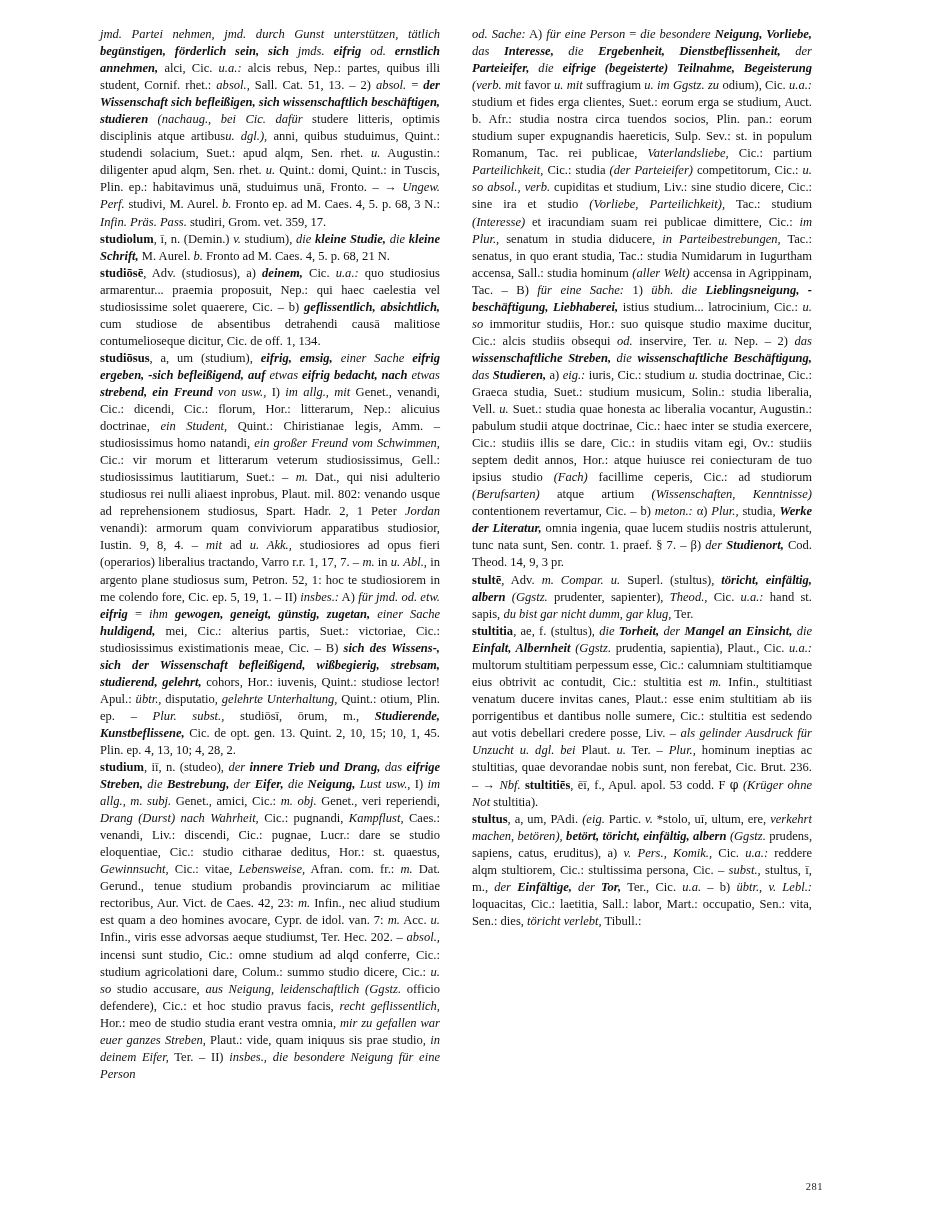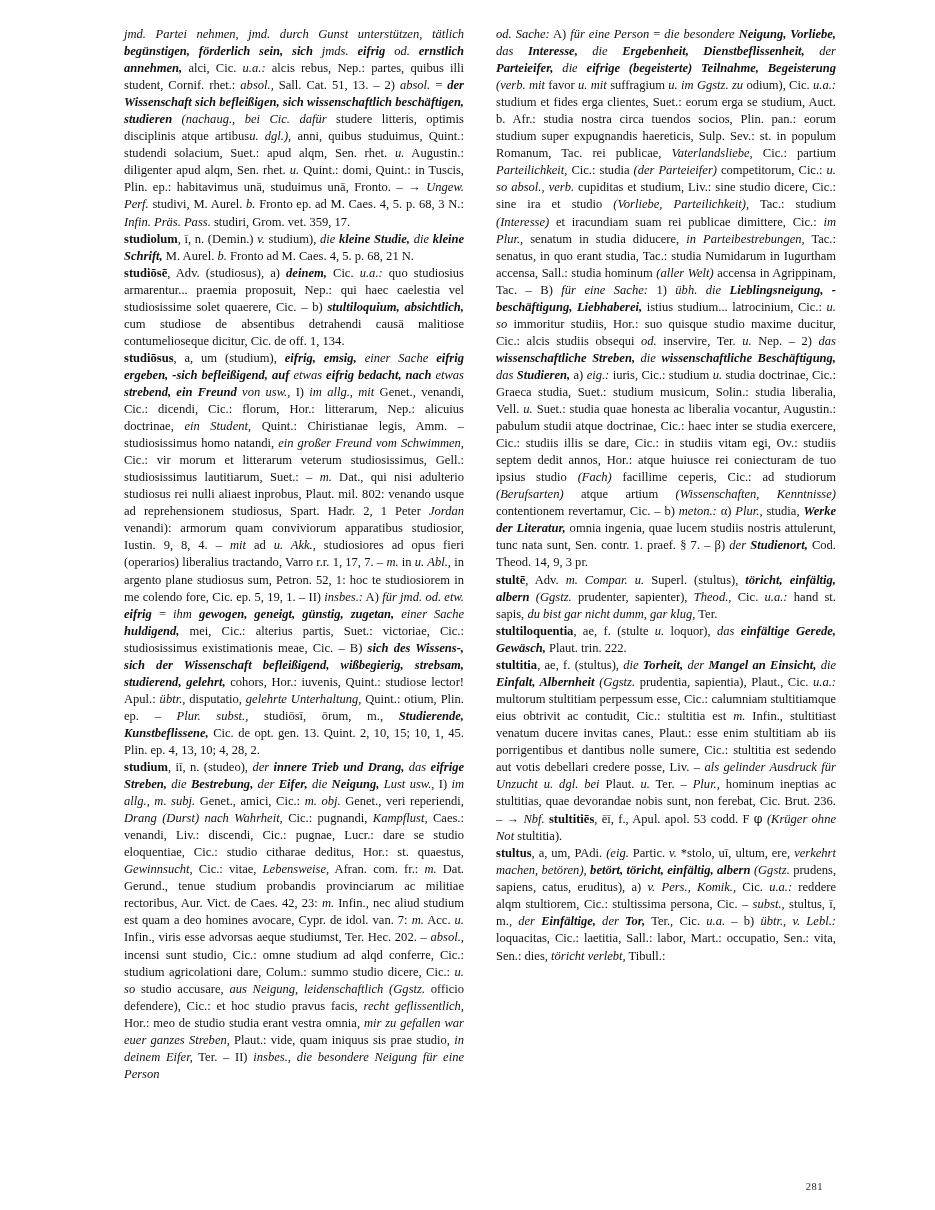--- a/index.html
+++ b/index.html
@@ -19,7 +19,7 @@
   }
   .columns {
     position: absolute;
-    left: 124px;
+    left: 100px;
     top: 26px;
     width: 712px;
     height: 1140px;

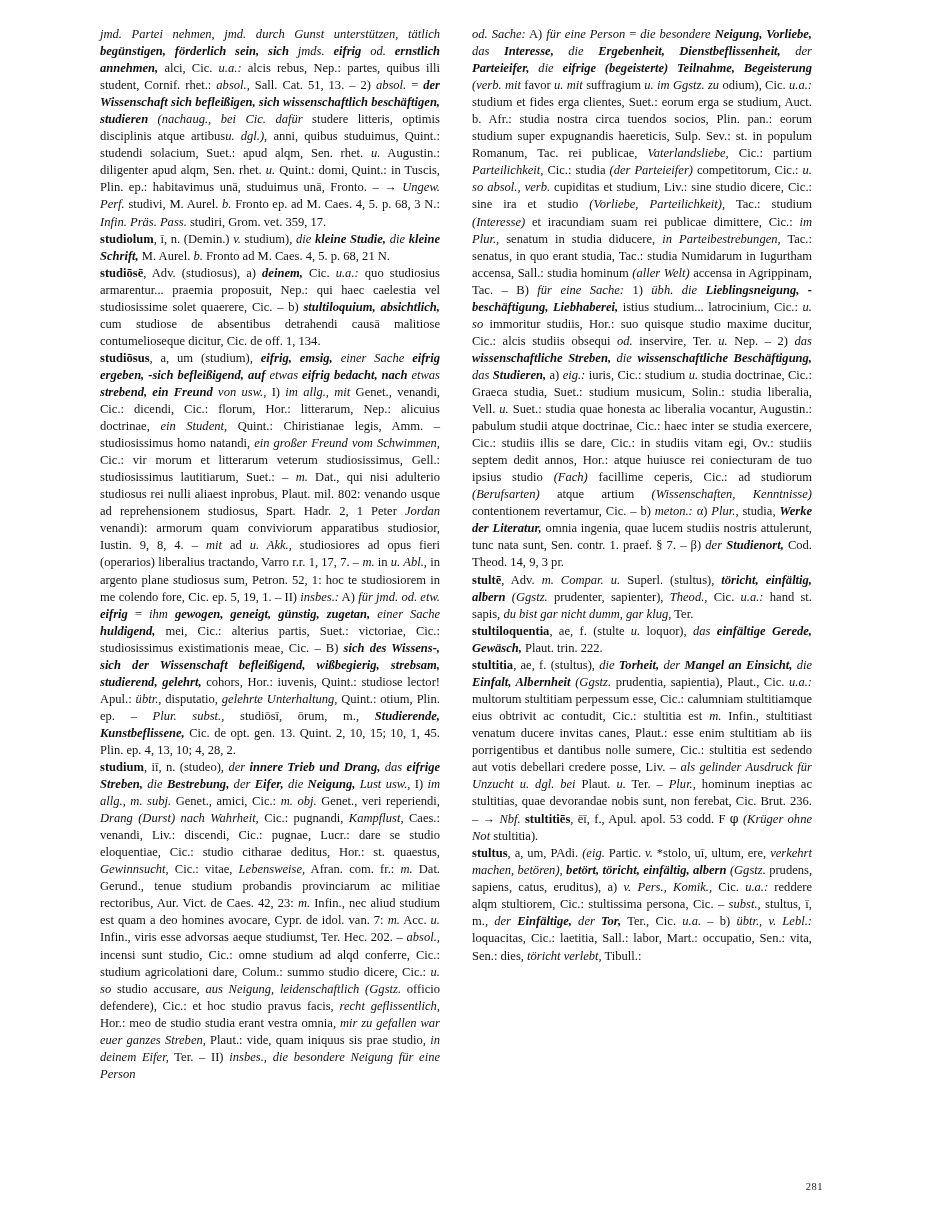--- a/index.html
+++ b/index.html
@@ -64,7 +64,7 @@
     <div class="col" id="left-col">
         <p><i>jmd. Partei nehmen, jmd. durch Gunst unterstützen, tätlich</i> <span class="bi">begünstigen, förderlich sein, sich</span> <i>jmds.</i> <span class="bi">eifrig</span> <i>od.</i> <span class="bi">ernstlich annehmen,</span> alci, Cic. <i>u.a.:</i> alcis rebus, Nep.: partes, quibus illi student, Cornif. rhet.: <i>absol.,</i> Sall. Cat. 51, 13. – 2) <i>absol.</i> = <span class="bi">der Wissenschaft sich befleißigen, sich wissenschaftlich beschäftigen, studieren</span> <i>(nachaug., bei Cic. dafür</i> studere litteris, optimis disciplinis atque artibus<i>u. dgl.),</i> anni, quibus studuimus, Quint.: studendi solacium, Suet.: apud alqm, Sen. rhet. <i>u.</i> Augustin.: diligenter apud alqm, Sen. rhet. <i>u.</i> Quint.: domi, Quint.: in Tuscis, Plin. ep.: habitavimus unā, studuimus unā, Fronto. – → <i>Ungew. Perf.</i> studivi, M. Aurel. <i>b.</i> Fronto ep. ad M. Caes. 4, 5. p. 68, 3 N.: <i>Infin. Präs. Pass.</i> studiri, Grom. vet. 359, 17.</p>
         <p><b>studiolum</b>, ī, n. (Demin.) <i>v.</i> studium), <i>die</i> <span class="bi">kleine Studie,</span> <i>die</i> <span class="bi">kleine Schrift,</span> M. Aurel. <i>b.</i> Fronto ad M. Caes. 4, 5. p. 68, 21 N.</p>
-        <p><b>studiōsē</b>, Adv. (studiosus), a) <span class="bi">deinem,</span> Cic. <i>u.a.:</i> quo studiosius armarentur... praemia proposuit, Nep.: qui haec caelestia vel studiosissime solet quaerere, Cic. – b) <span class="bi">stultiloquium, absichtlich,</span> cum studiose de absentibus detrahendi causā malitiose contumelioseque dicitur, Cic. de off. 1, 134.</p>
+        <p><b>studiōsē</b>, Adv. (studiosus), a) <span class="bi">deinem,</span> Cic. <i>u.a.:</i> quo studiosius armarentur... praemia proposuit, Nep.: qui haec caelestia vel studiosissime solet quaerere, Cic. – b) <span class="bi">geflissentlich, absichtlich,</span> cum studiose de absentibus detrahendi causā malitiose contumelioseque dicitur, Cic. de off. 1, 134.</p>
         <p><b>studiōsus</b>, a, um (studium), <span class="bi">eifrig, emsig,</span> <i>einer Sache</i> <span class="bi">eifrig ergeben, -sich befleißigend, auf</span> <i>etwas</i> <span class="bi">eifrig bedacht, nach</span> <i>etwas</i> <span class="bi">strebend, ein Freund</span> <i>von usw.,</i> I) <i>im allg., mit</i> Genet., venandi, Cic.: dicendi, Cic.: florum, Hor.: litterarum, Nep.: alicuius doctrinae, <i>ein Student,</i> Quint.: Chiristianae legis, Amm. – studiosissimus homo natandi, <i>ein großer Freund vom Schwimmen,</i> Cic.: vir morum et litterarum veterum studiosissimus, Gell.: studiosissimus lautitiarum, Suet.: – <i>m.</i> Dat., qui nisi adulterio studiosus rei nulli aliaest inprobus, Plaut. mil. 802: venando usque ad reprehensionem studiosus, Spart. Hadr. 2, 1 Peter <i>Jordan</i> venandi): armorum quam conviviorum apparatibus studiosior, Iustin. 9, 8, 4. – <i>mit</i> ad <i>u. Akk.,</i> studiosiores ad opus fieri (operarios) liberalius tractando, Varro r.r. 1, 17, 7. – <i>m.</i> in <i>u. Abl.,</i> in argento plane studiosus sum, Petron. 52, 1: hoc te studiosiorem in me colendo fore, Cic. ep. 5, 19, 1. – II) <i>insbes.:</i> A) <i>für jmd. od. etw.</i> <span class="bi">eifrig</span> = <i>ihm</i> <span class="bi">gewogen, geneigt, günstig, zugetan,</span> <i>einer Sache</i> <span class="bi">huldigend,</span> mei, Cic.: alterius partis, Suet.: victoriae, Cic.: studiosissimus existimationis meae, Cic. – B) <span class="bi">sich des Wissens-, sich der Wissenschaft befleißigend, wißbegierig, strebsam, studierend, gelehrt,</span> cohors, Hor.: iuvenis, Quint.: studiose lector! Apul.: <i>übtr.,</i> disputatio, <i>gelehrte Unterhaltung,</i> Quint.: otium, Plin. ep. – <i>Plur. subst.,</i> studiōsī, ōrum, m., <span class="bi">Studierende, Kunstbeflissene,</span> Cic. de opt. gen. 13. Quint. 2, 10, 15; 10, 1, 45. Plin. ep. 4, 13, 10; 4, 28, 2.</p>
         <p><b>studium</b>, iī, n. (studeo), <i>der</i> <span class="bi">innere Trieb und Drang,</span> <i>das</i> <span class="bi">eifrige Streben,</span> <i>die</i> <span class="bi">Bestrebung,</span> <i>der</i> <span class="bi">Eifer,</span> <i>die</i> <span class="bi">Neigung,</span> <i>Lust usw.,</i> I) <i>im allg., m. subj.</i> Genet., amici, Cic.: <i>m. obj.</i> Genet., veri reperiendi, <i>Drang (Durst) nach Wahrheit,</i> Cic.: pugnandi, <i>Kampflust,</i> Caes.: venandi, Liv.: discendi, Cic.: pugnae, Lucr.: dare se studio eloquentiae, Cic.: studio citharae deditus, Hor.: st. quaestus, <i>Gewinnsucht,</i> Cic.: vitae, <i>Lebensweise,</i> Afran. com. fr.: <i>m.</i> Dat. Gerund., tenue studium probandis provinciarum ac militiae rectoribus, Aur. Vict. de Caes. 42, 23: <i>m.</i> Infin., nec aliud studium est quam a deo homines avocare, Cypr. de idol. van. 7: <i>m.</i> Acc. <i>u.</i> Infin., viris esse advorsas aeque studiumst, Ter. Hec. 202. – <i>absol.,</i> incensi sunt studio, Cic.: omne studium ad alqd conferre, Cic.: studium agricolationi dare, Colum.: summo studio dicere, Cic.: <i>u. so</i> studio accusare, <i>aus Neigung, leidenschaftlich (Ggstz.</i> officio defendere), Cic.: et hoc studio pravus facis, <i>recht geflissentlich,</i> Hor.: meo de studio studia erant vestra omnia, <i>mir zu gefallen war euer ganzes Streben,</i> Plaut.: vide, quam iniquus sis prae studio, <i>in deinem Eifer,</i> Ter. – II) <i>insbes., die besondere Neigung für eine Person</i></p>
       </div>

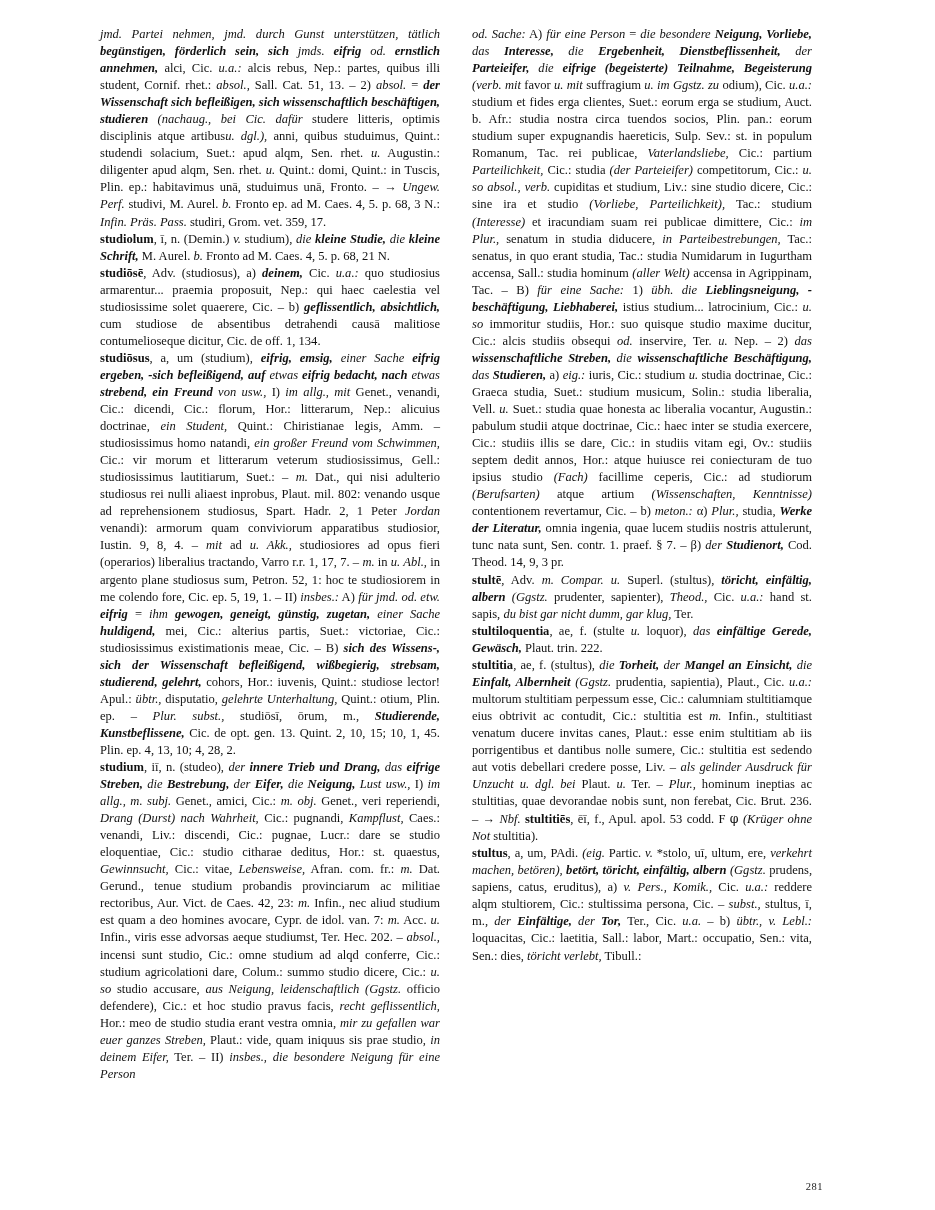--- a/index.html
+++ b/index.html
@@ -71,7 +71,6 @@
     <div class="col" id="right-col">
         <p><i>od. Sache:</i> A) <i>für eine Person</i> = <i>die besondere</i> <span class="bi">Neigung, Vorliebe,</span> <i>das</i> <span class="bi">Interesse,</span> <i>die</i> <span class="bi">Ergebenheit, Dienstbeflissenheit,</span> <i>der</i> <span class="bi">Parteieifer,</span> <i>die</i> <span class="bi">eifrige (begeisterte) Teilnahme, Begeisterung</span> <i>(verb. mit</i> favor <i>u. mit</i> suffragium <i>u. im Ggstz. zu</i> odium), Cic. <i>u.a.:</i> studium et fides erga clientes, Suet.: eorum erga se studium, Auct. b. Afr.: studia nostra circa tuendos socios, Plin. pan.: eorum studium super expugnandis haereticis, Sulp. Sev.: st. in populum Romanum, Tac. rei publicae, <i>Vaterlandsliebe,</i> Cic.: partium <i>Parteilichkeit,</i> Cic.: studia <i>(der Parteieifer)</i> competitorum, Cic.: <i>u. so absol., verb.</i> cupiditas et studium, Liv.: sine studio dicere, Cic.: sine ira et studio <i>(Vorliebe, Parteilichkeit),</i> Tac.: studium <i>(Interesse)</i> et iracundiam suam rei publicae dimittere, Cic.: <i>im Plur.,</i> senatum in studia diducere, <i>in Parteibestrebungen,</i> Tac.: senatus, in quo erant studia, Tac.: studia Numidarum in Iugurtham accensa, Sall.: studia hominum <i>(aller Welt)</i> accensa in Agrippinam, Tac. – B) <i>für eine Sache:</i> 1) <i>übh. die</i> <span class="bi">Lieblingsneigung, -beschäftigung, Liebhaberei,</span> istius studium... latrocinium, Cic.: <i>u. so</i> immoritur studiis, Hor.: suo quisque studio maxime ducitur, Cic.: alcis studiis obsequi <i>od.</i> inservire, Ter. <i>u.</i> Nep. – 2) <i>das</i> <span class="bi">wissenschaftliche Streben,</span> <i>die</i> <span class="bi">wissenschaftliche Beschäftigung,</span> <i>das</i> <span class="bi">Studieren,</span> a) <i>eig.:</i> iuris, Cic.: studium <i>u.</i> studia doctrinae, Cic.: Graeca studia, Suet.: studium musicum, Solin.: studia liberalia, Vell. <i>u.</i> Suet.: studia quae honesta ac liberalia vocantur, Augustin.: pabulum studii atque doctrinae, Cic.: haec inter se studia exercere, Cic.: studiis illis se dare, Cic.: in studiis vitam egi, Ov.: studiis septem dedit annos, Hor.: atque huiusce rei coniecturam de tuo ipsius studio <i>(Fach)</i> facillime ceperis, Cic.: ad studiorum <i>(Berufsarten)</i> atque artium <i>(Wissenschaften, Kenntnisse)</i> contentionem revertamur, Cic. – b) <i>meton.:</i> α) <i>Plur.,</i> studia, <span class="bi">Werke der Literatur,</span> omnia ingenia, quae lucem studiis nostris attulerunt, tunc nata sunt, Sen. contr. 1. praef. § 7. – β) <i>der</i> <span class="bi">Studienort,</span> Cod. Theod. 14, 9, 3 pr.</p>
         <p><b>stultē</b>, Adv. <i>m. Compar. u.</i> Superl. (stultus), <span class="bi">töricht, einfältig, albern</span> <i>(Ggstz.</i> prudenter, sapienter), <i>Theod.,</i> Cic. <i>u.a.:</i> hand st. sapis, <i>du bist gar nicht dumm, gar klug,</i> Ter.</p>
-        <p><b>stultiloquentia</b>, ae, f. (stulte <i>u.</i> loquor), <i>das</i> <span class="bi">einfältige Gerede, Gewäsch,</span> Plaut. trin. 222.</p>
         <p><b>stultitia</b>, ae, f. (stultus), <i>die</i> <span class="bi">Torheit,</span> <i>der</i> <span class="bi">Mangel an Einsicht,</span> <i>die</i> <span class="bi">Einfalt, Albernheit</span> <i>(Ggstz.</i> prudentia, sapientia), Plaut., Cic. <i>u.a.:</i> multorum stultitiam perpessum esse, Cic.: calumniam stultitiamque eius obtrivit ac contudit, Cic.: stultitia est <i>m.</i> Infin., stultitiast venatum ducere invitas canes, Plaut.: esse enim stultitiam ab iis porrigentibus et dantibus nolle sumere, Cic.: stultitia est sedendo aut votis debellari credere posse, Liv. – <i>als gelinder Ausdruck für Unzucht u. dgl. bei</i> Plaut. <i>u.</i> Ter. – <i>Plur.,</i> hominum ineptias ac stultitias, quae devorandae nobis sunt, non ferebat, Cic. Brut. 236. – → <i>Nbf.</i> <b>stultitiēs</b>, ēī, f., Apul. apol. 53 codd. F <span class="gk">φ</span> <i>(Krüger ohne Not</i> stultitia).</p>
         <p><b>stultus</b>, a, um, PAdi. <i>(eig.</i> Partic. <i>v.</i> *stolo, uī, ultum, ere, <i>verkehrt machen, betören),</i> <span class="bi">betört, töricht, einfältig, albern</span> <i>(Ggstz.</i> prudens, sapiens, catus, eruditus), a) <i>v. Pers., Komik.,</i> Cic. <i>u.a.:</i> reddere alqm stultiorem, Cic.: stultissima persona, Cic. – <i>subst.,</i> stultus, ī, m., <i>der</i> <span class="bi">Einfältige,</span> <i>der</i> <span class="bi">Tor,</span> Ter., Cic. <i>u.a.</i> – b) <i>übtr., v. Lebl.:</i> loquacitas, Cic.: laetitia, Sall.: labor, Mart.: occupatio, Sen.: vita, Sen.: dies, <i>töricht verlebt,</i> Tibull.:</p>
       </div>

